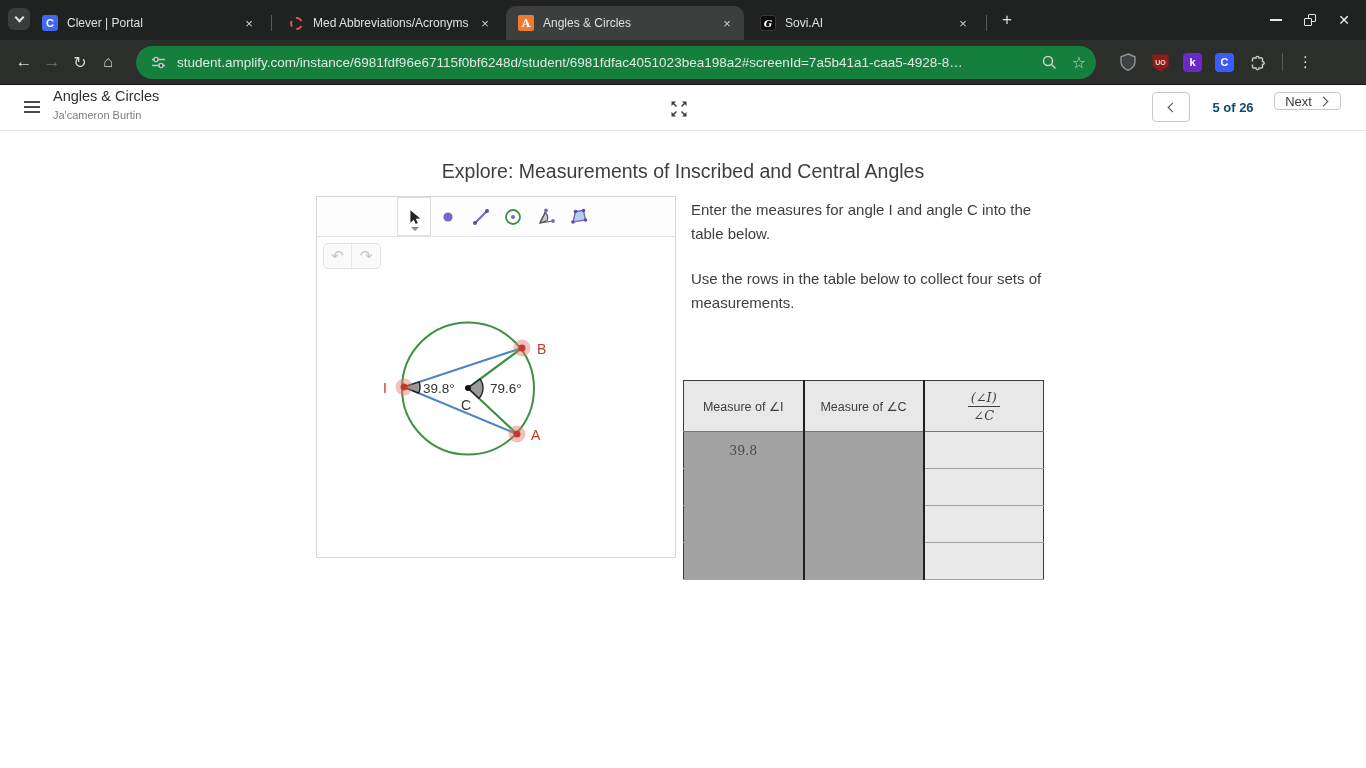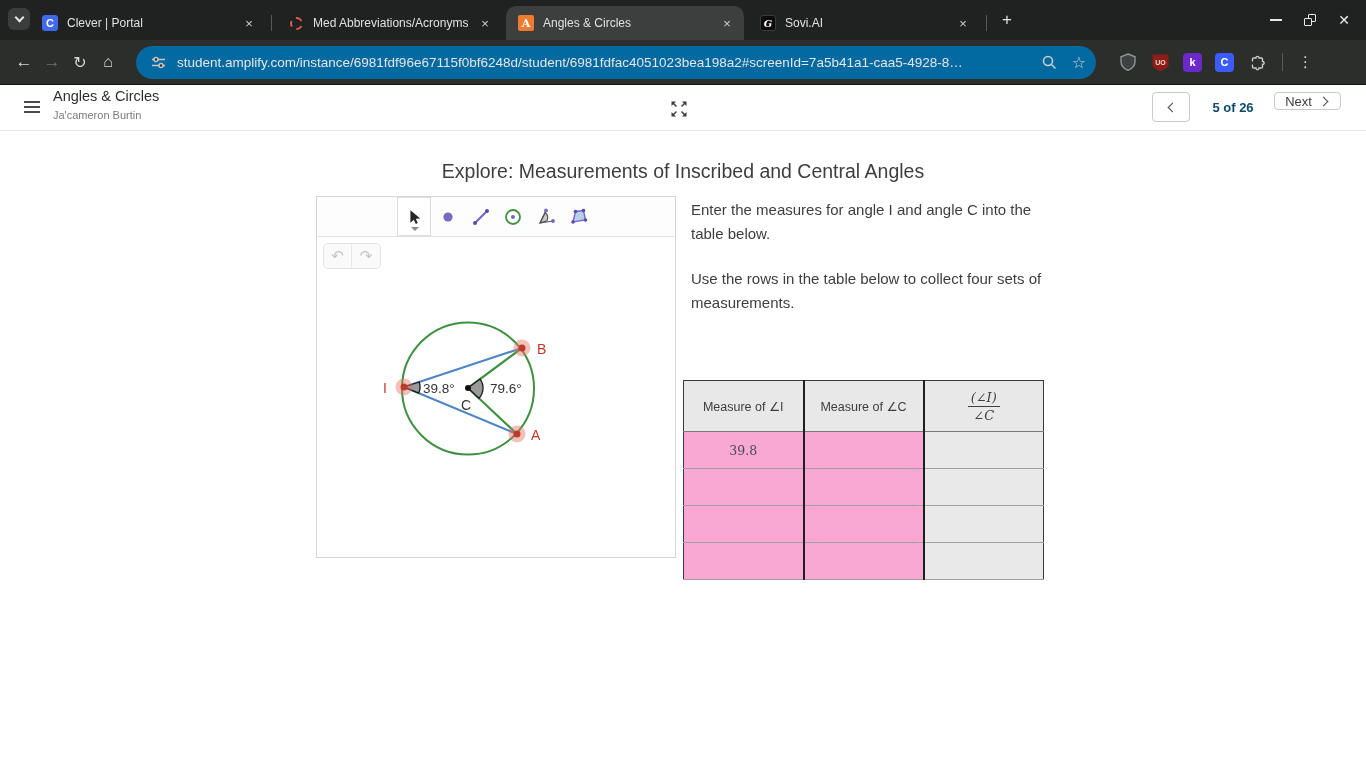--- a/index.html
+++ b/index.html
@@ -34,7 +34,7 @@
   .nav-ic { width:28px; text-align:center; font-size:17px; color:#d5d7d5; flex:0 0 auto; }
   .nav-ic.disabled { color:#6e7270; }
   .nav-back{ margin-left:10px; } .nav-reload{ font-size:16px; } .nav-home{ font-size:16px; margin-right:6px; }
-  .url-pill { position:relative; width:960px; height:33px; background:#0369a1; border-radius:17px; margin-left:8px; display:flex; align-items:center; color:#e4e6e4; }
+  .url-pill { position:relative; width:960px; height:33px; background:#15803d; border-radius:17px; margin-left:8px; display:flex; align-items:center; color:#e4e6e4; }
   .site-info { margin:0 10px 0 14px; display:flex; }
   .url-text { font-size:13.5px; white-space:nowrap; overflow:hidden; width:840px; }
   .pill-right { position:absolute; right:10px; top:0; height:33px; display:flex; align-items:center; gap:14px; }

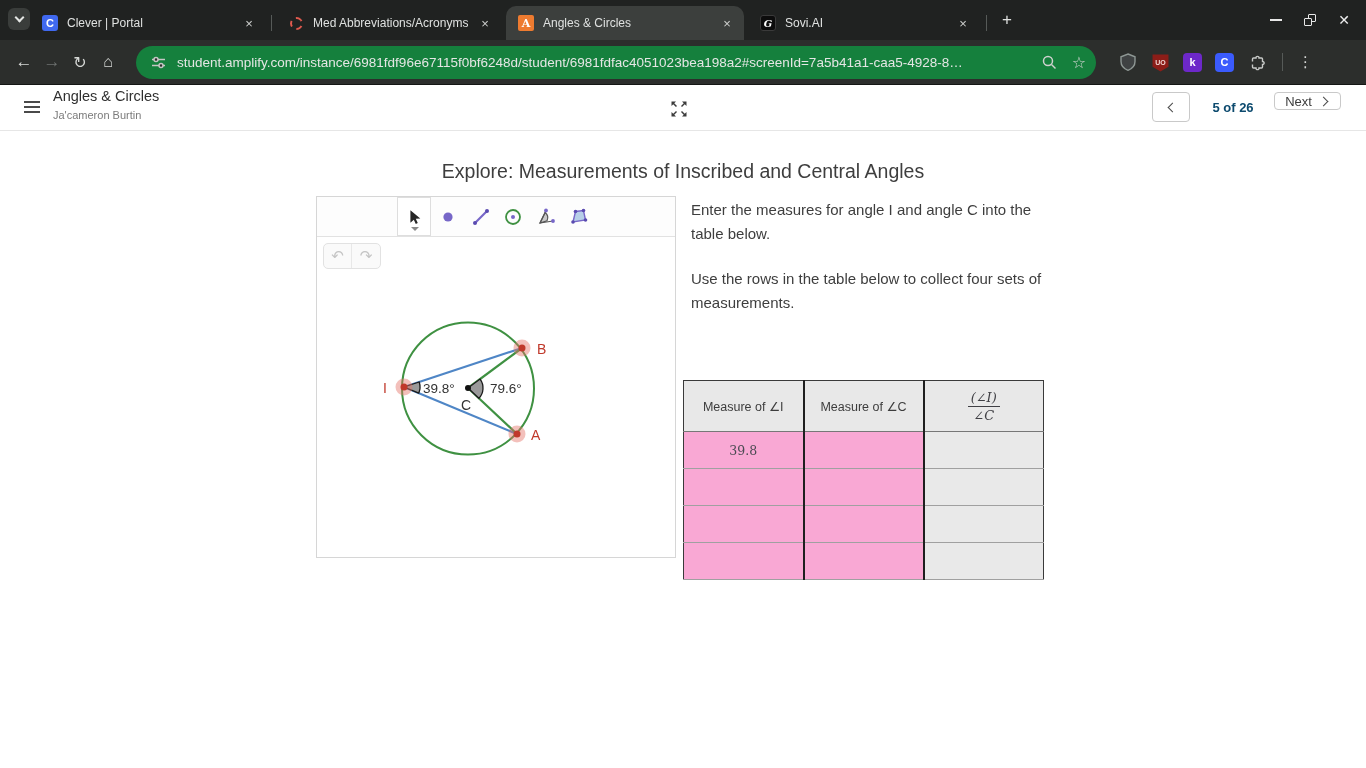--- a/index.html
+++ b/index.html
@@ -82,7 +82,7 @@
   .data-table th,.data-table td { border-right:2px solid #1f1f1f; }
   .data-table th:last-child,.data-table td:last-child { border-right:1px solid #3a3a3a; }
   .data-table { border:1px solid #3a3a3a; }
-  .data-table td { width:120px; height:37px; background:#f9a8d4; border-bottom:1px solid #a0a0a0; text-align:center; vertical-align:middle; font-family:"DejaVu Serif",serif; font-size:12.5px; color:#4a4a52; }
+  .data-table td { width:120px; height:37px; background:#a3a3a3; border-bottom:1px solid #a0a0a0; text-align:center; vertical-align:middle; font-family:"DejaVu Serif",serif; font-size:12.5px; color:#4a4a52; }
   .data-table td.calc { background:#e9e9e9; }
   .fraction { display:inline-block; font-family:"DejaVu Serif",serif; font-style:italic; font-size:13px; color:#3f3f44; text-align:center; }
   .fraction .num { display:block; border-bottom:1px solid #3f3f44; padding:0 3px 1px; }

